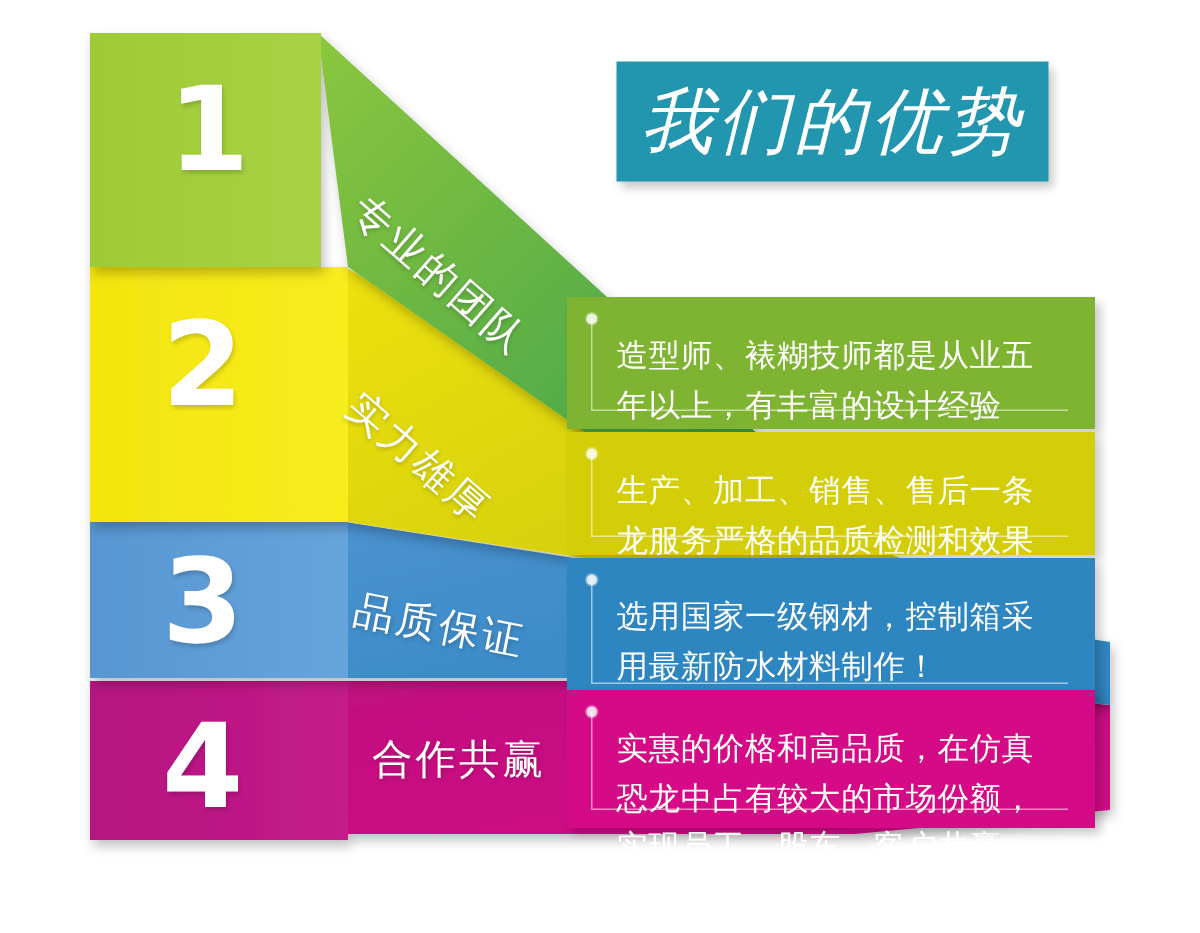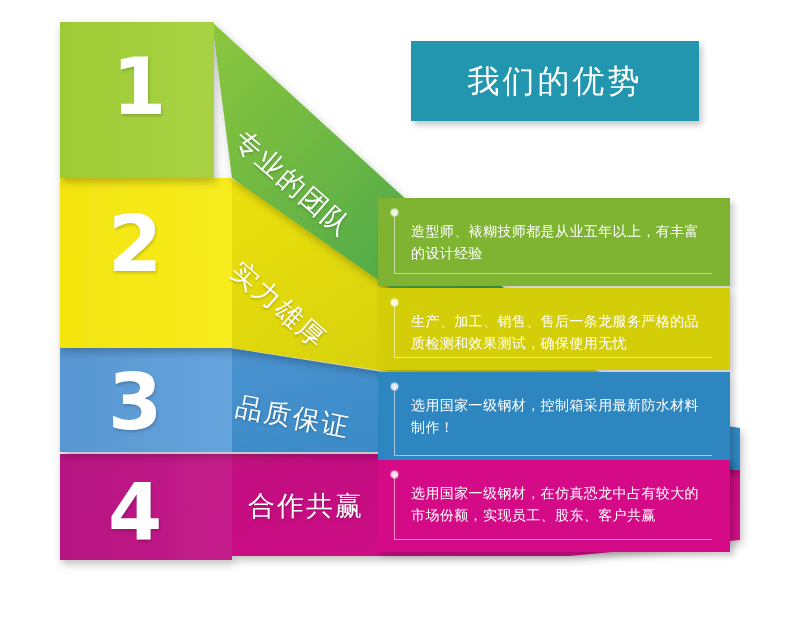--- a/index.html
+++ b/index.html
@@ -20,10 +20,11 @@
   }
   .headline span{
     color:#ffffff;
-    font-size:32px;
+    font-size:48px;
     letter-spacing:3px;
     font-weight:400;
     line-height:1;
+    font-style:italic;
   }
 
   

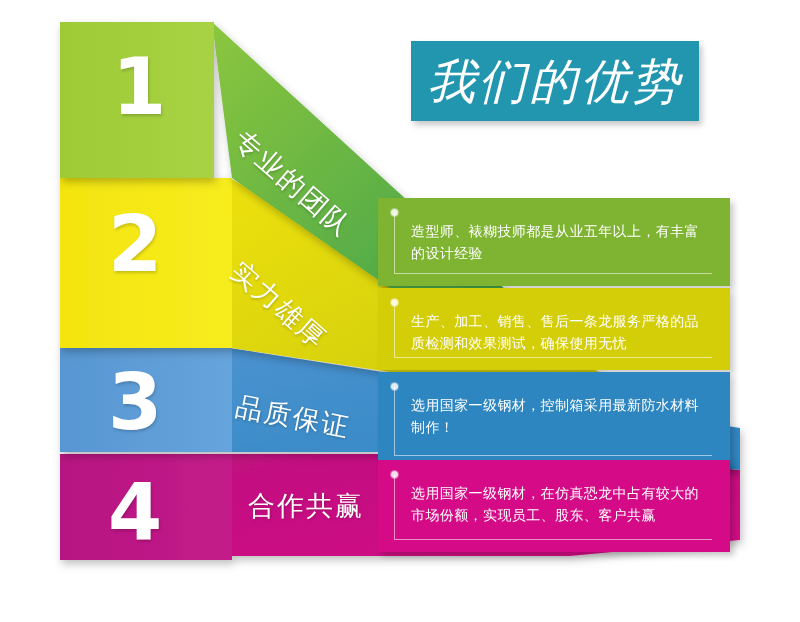--- a/index.html
+++ b/index.html
@@ -89,7 +89,7 @@
     position:absolute;
     left:33px;right:22px;top:23px;
     color:#ffffff;
-    font-size:14px;
+    font-size:21px;
     line-height:1.55;
     letter-spacing:.4px;
   }

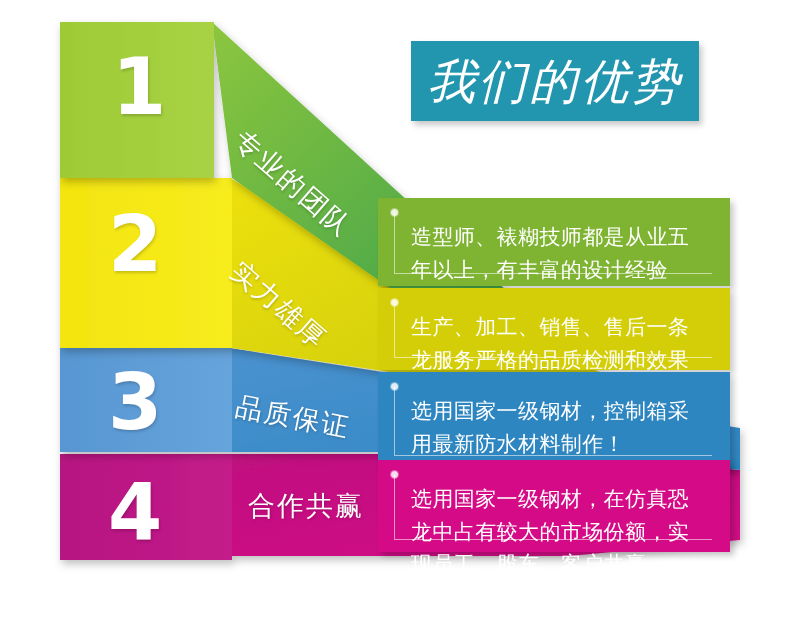--- a/index.html
+++ b/index.html
@@ -199,7 +199,7 @@
   <div class="panel p4" style="background:#D40A86">
     <span class="dot"></span>
     <span class="frame"></span>
-    <div class="body">选用国家一级钢材，在仿真恐龙中占有较大的市场份额，实现员工、股东、客户共赢</div>
+    <div class="body">实惠的价格和高品质，在仿真恐龙中占有较大的市场份额，实现员工、股东、客户共赢</div>
   </div>
 
 </div>

